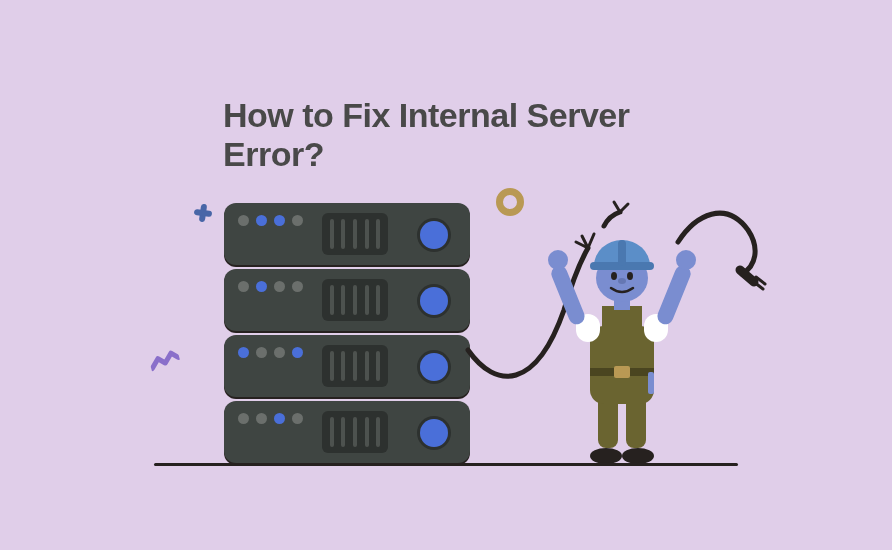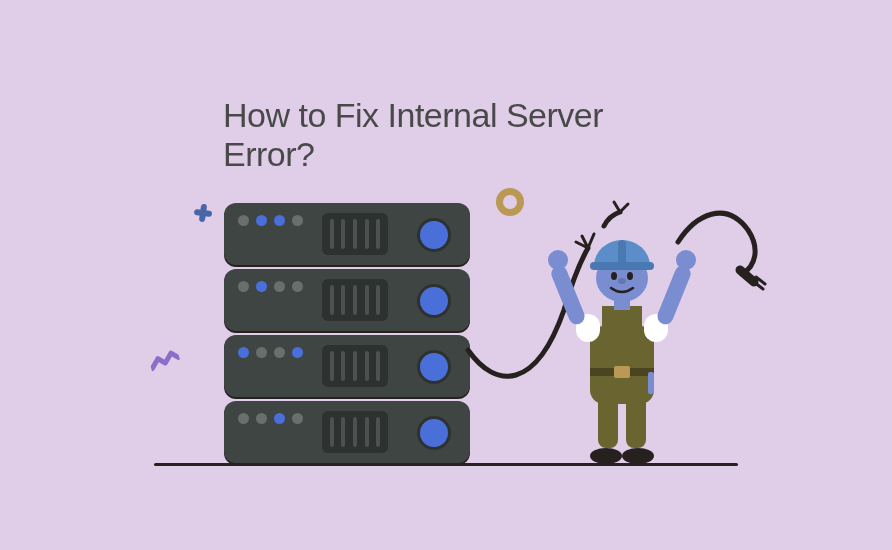--- a/index.html
+++ b/index.html
@@ -17,7 +17,7 @@
       left: 50%;
       transform: translateX(-50%);
       font-size: 34px;
-      font-weight: 400;
+      font-weight: 700;
       color: #494949;
       letter-spacing: -0.5px;
     }

